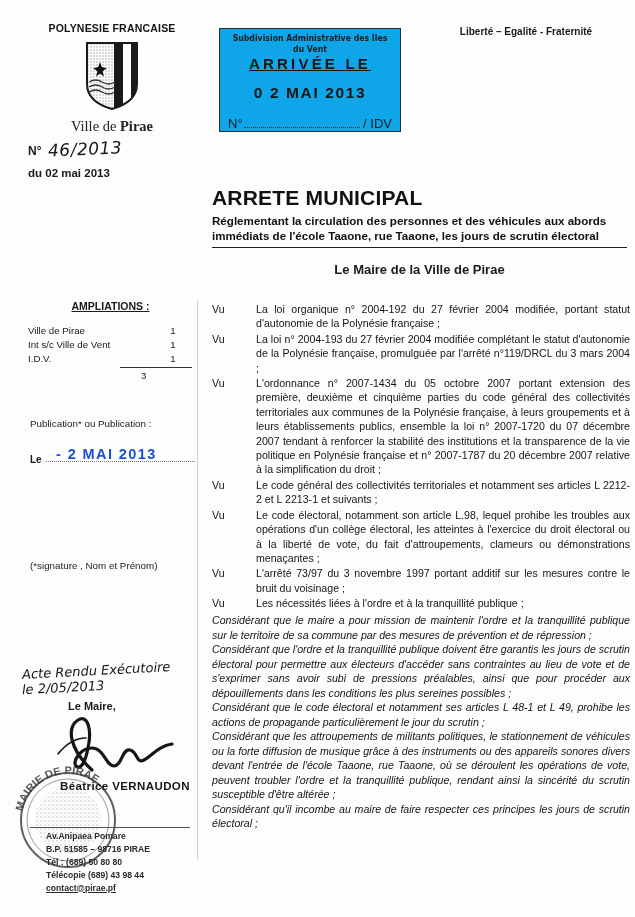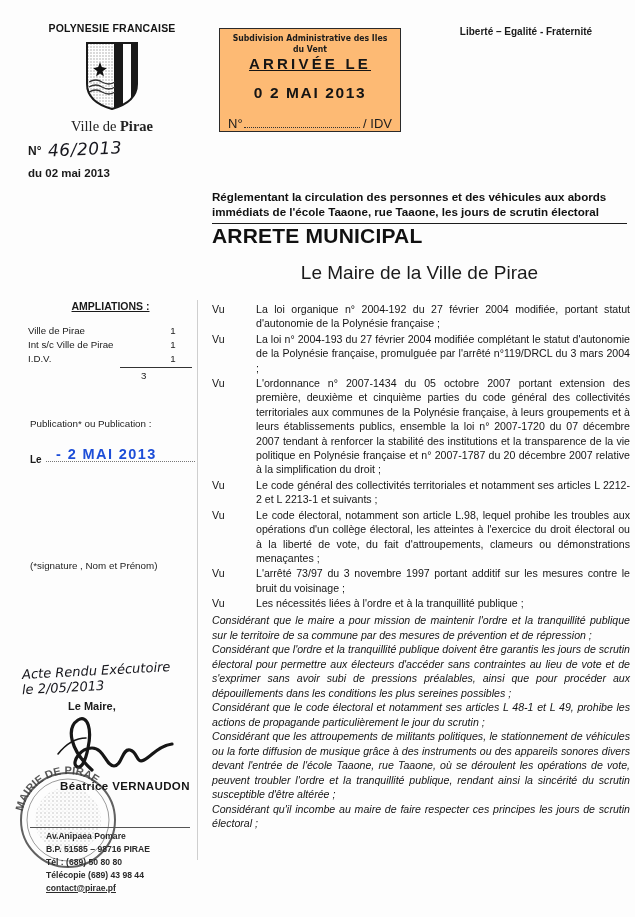--- a/index.html
+++ b/index.html
@@ -77,7 +77,7 @@
     width: 182px; height: 104px;
     border: 1.6px solid #2a2a2a;
     box-sizing: border-box;
-    background: #fdba74;
+    background: #0ea5e9;
   }
   #stamp .st-sub {
     font-size: 9.3px;

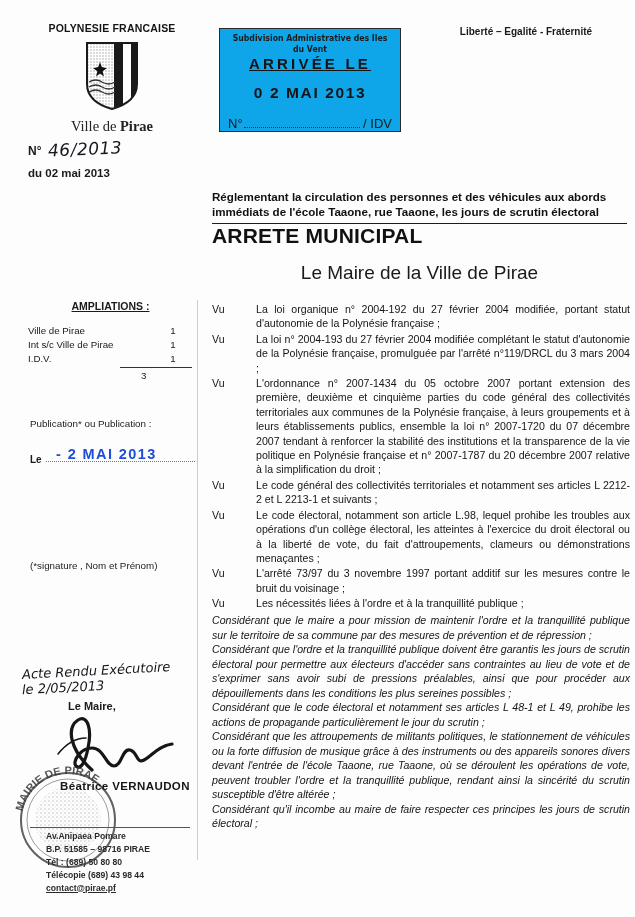--- a/index.html
+++ b/index.html
@@ -344,8 +344,8 @@
   </div>
 
   <div id="titleblock" class="abs">
+    <div id="arrete-title">ARRETE MUNICIPAL</div>
     <div id="arrete-sub">Réglementant  la circulation des personnes et des véhicules aux abords immédiats de l'école Taaone, rue Taaone, les jours de scrutin électoral</div>
-    <div id="arrete-title">ARRETE MUNICIPAL</div>
   </div>
   <div id="lemaire" class="abs">Le Maire de la Ville de Pirae</div>
 

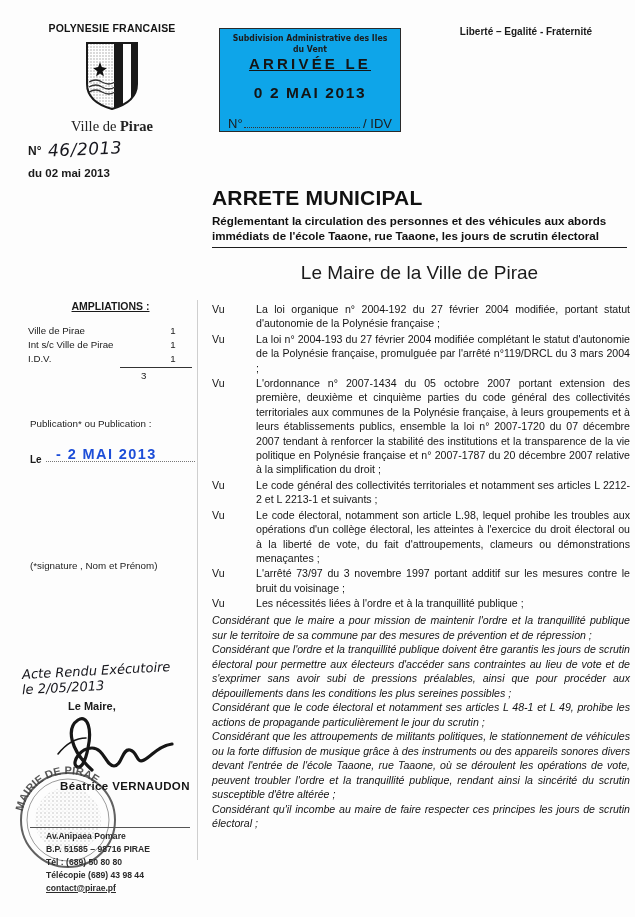--- a/index.html
+++ b/index.html
@@ -151,8 +151,8 @@
   #lemaire {
     left: 212px; top: 262px; width: 415px;
     text-align: center;
-    font-size: 19px;
-    font-weight: normal;
+    font-size: 13px;
+    font-weight: bold;
   }
 
   

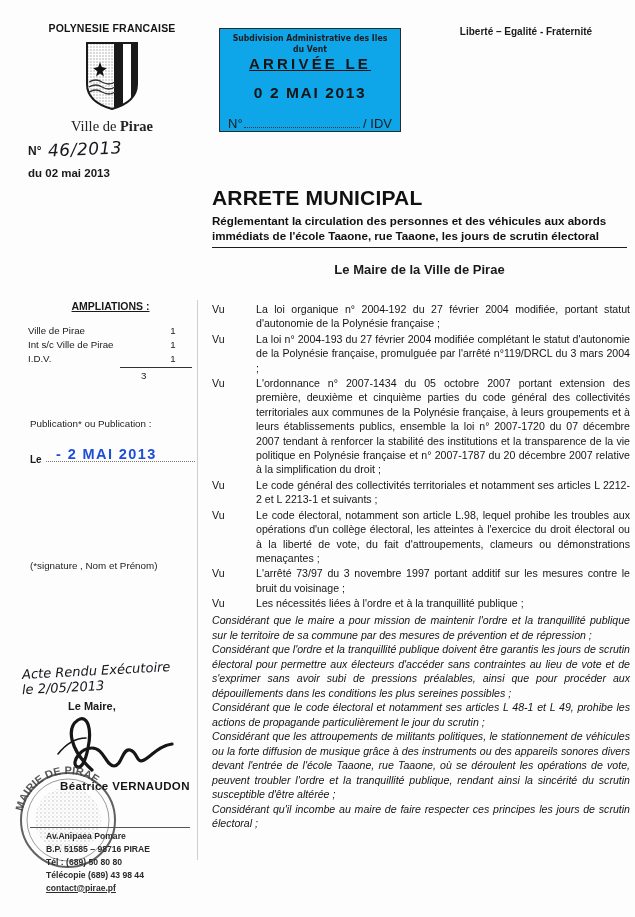--- a/index.html
+++ b/index.html
@@ -359,7 +359,7 @@
         <span class="val">1</span>
       </div>
       <div class="amp-row">
-        <span class="lbl">Int s/c Ville de Pirae</span>
+        <span class="lbl">Int s/c Ville de Vent</span>
         <span class="val">1</span>
       </div>
       <div class="amp-row">

